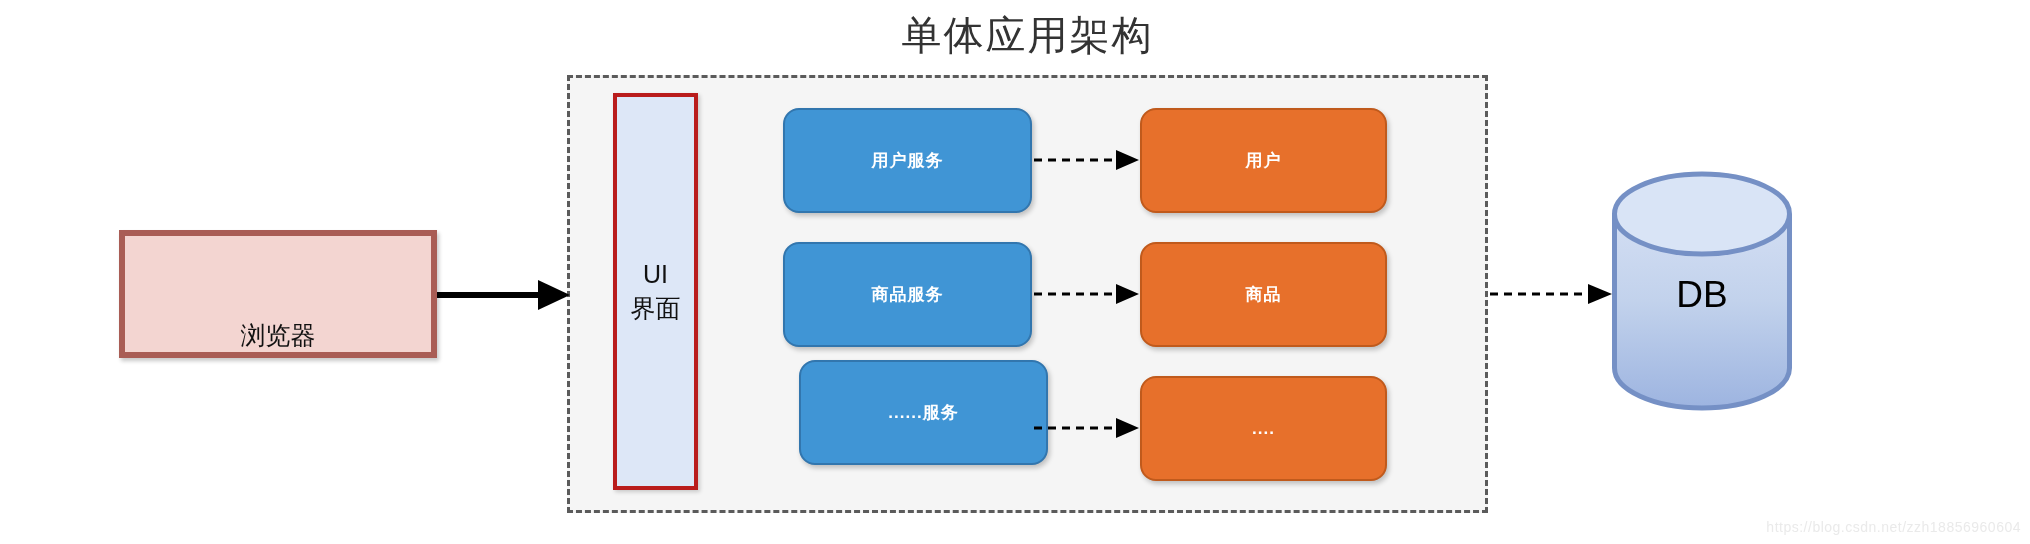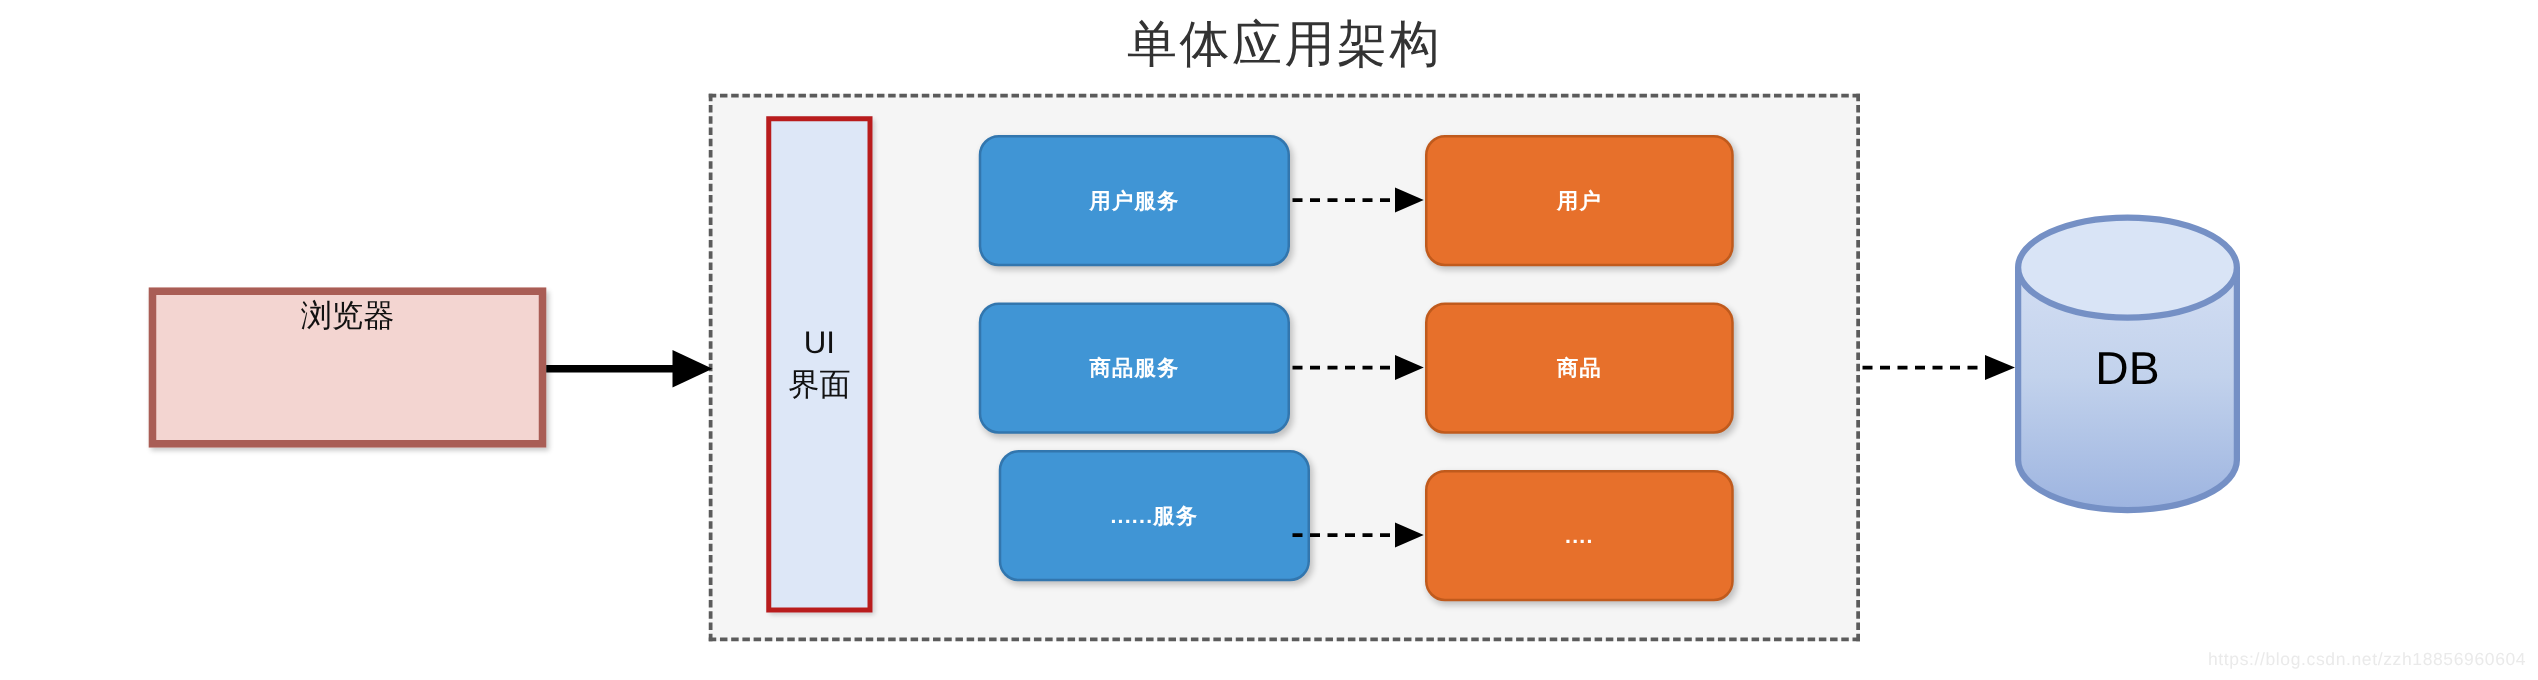--- a/index.html
+++ b/index.html
@@ -33,7 +33,7 @@
     border: 6px solid #a95d55;
     box-sizing: border-box;
     display: flex;
-    align-items: flex-start;
+    align-items: flex-end;
     justify-content: center;
     font-size: 25px;
     color: #111111;

